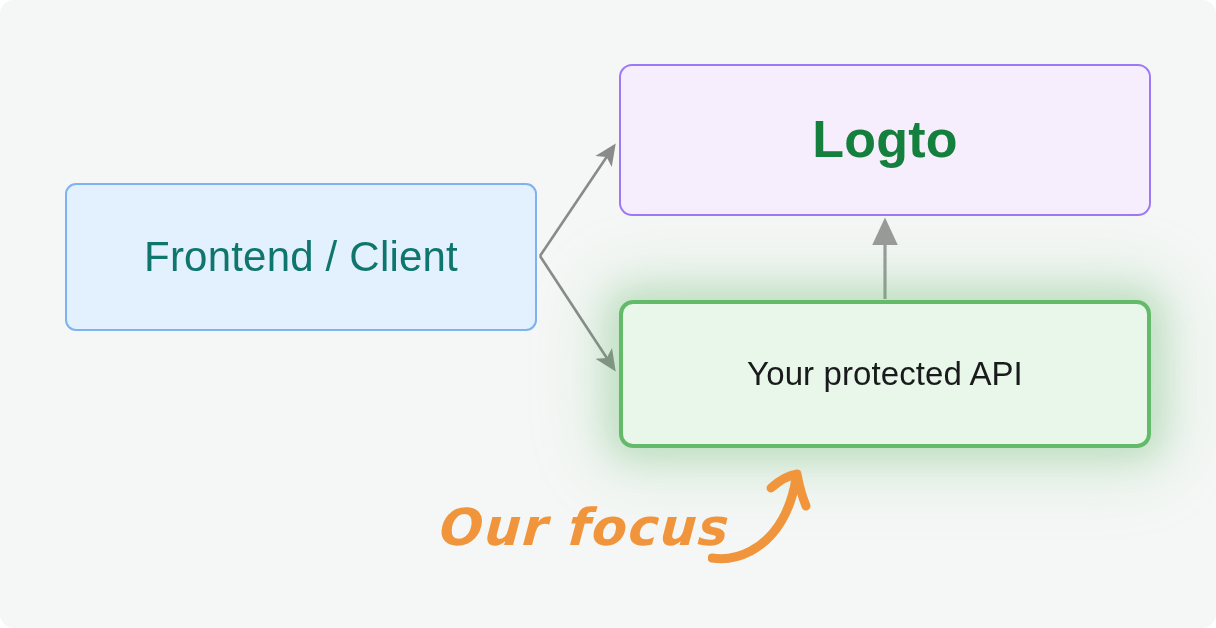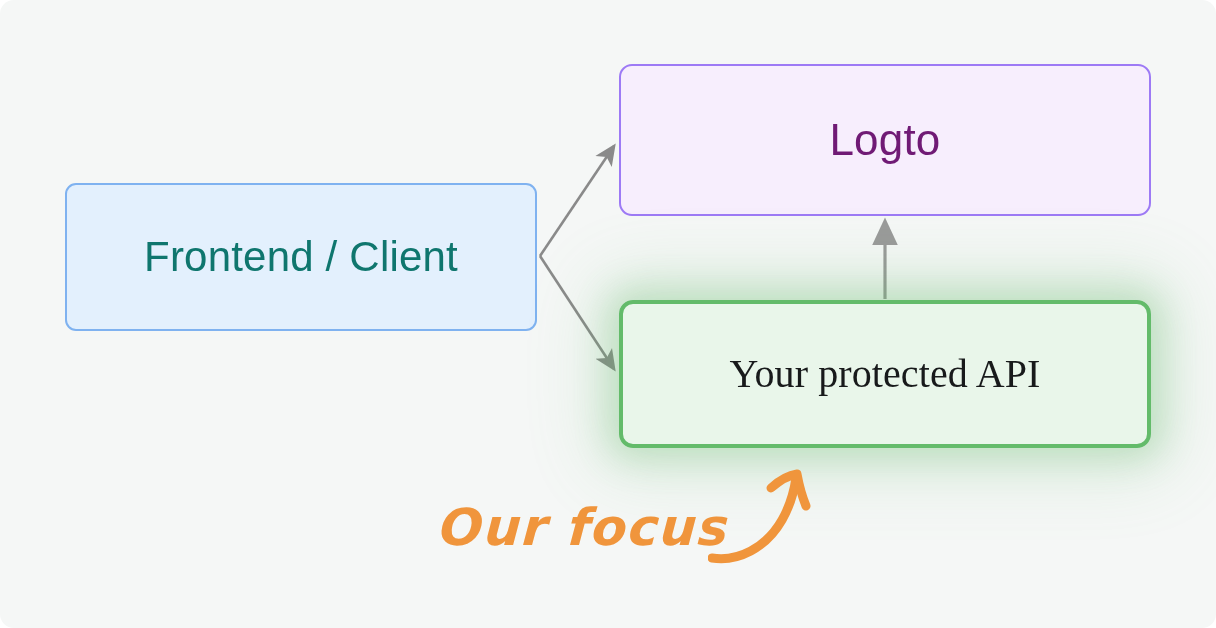--- a/index.html
+++ b/index.html
@@ -56,9 +56,10 @@
     border-radius: 13px;
   }
   #node-logto .node-label {
-    font-size: 44px;
-    color: #701a75;
+    font-size: 52px;
+    color: #15803d;
     letter-spacing: 0.2px;
+    font-weight: bold;
   }
 
   #glow-api {

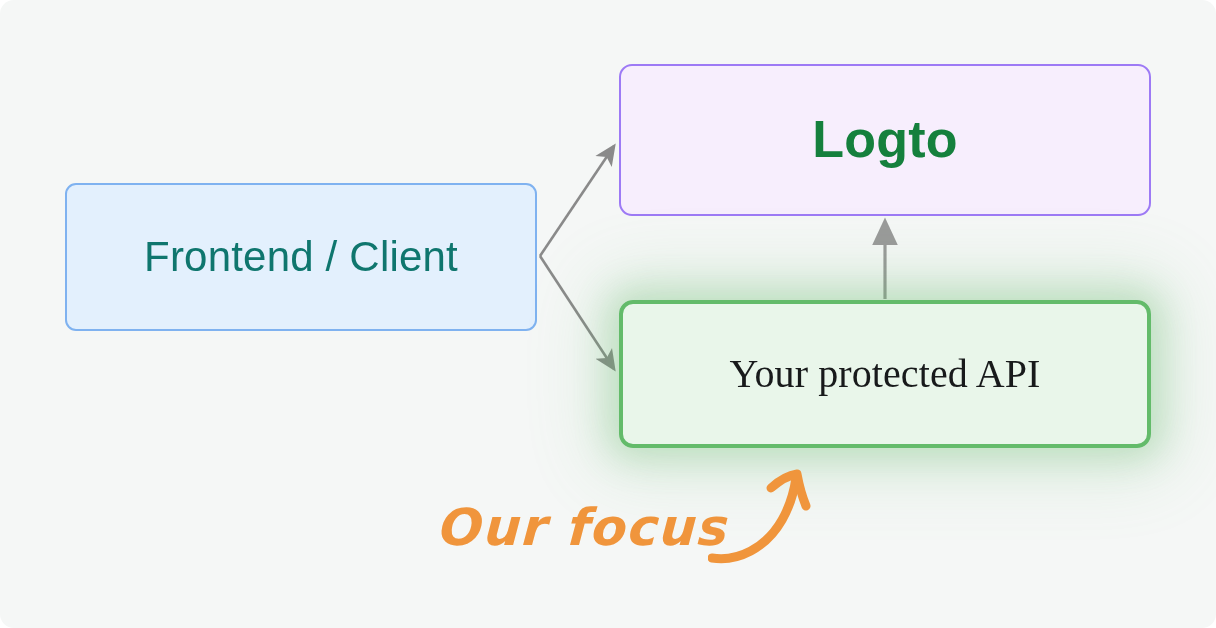--- a/index.html
+++ b/index.html
@@ -84,10 +84,9 @@
     border-radius: 14px;
   }
   #node-api .node-label {
-    font-size: 40px;
+    font-size: 33px;
     color: #181a1b;
     letter-spacing: 0.1px;
-    font-family: Liberation Serif, serif;
   }
 
   

